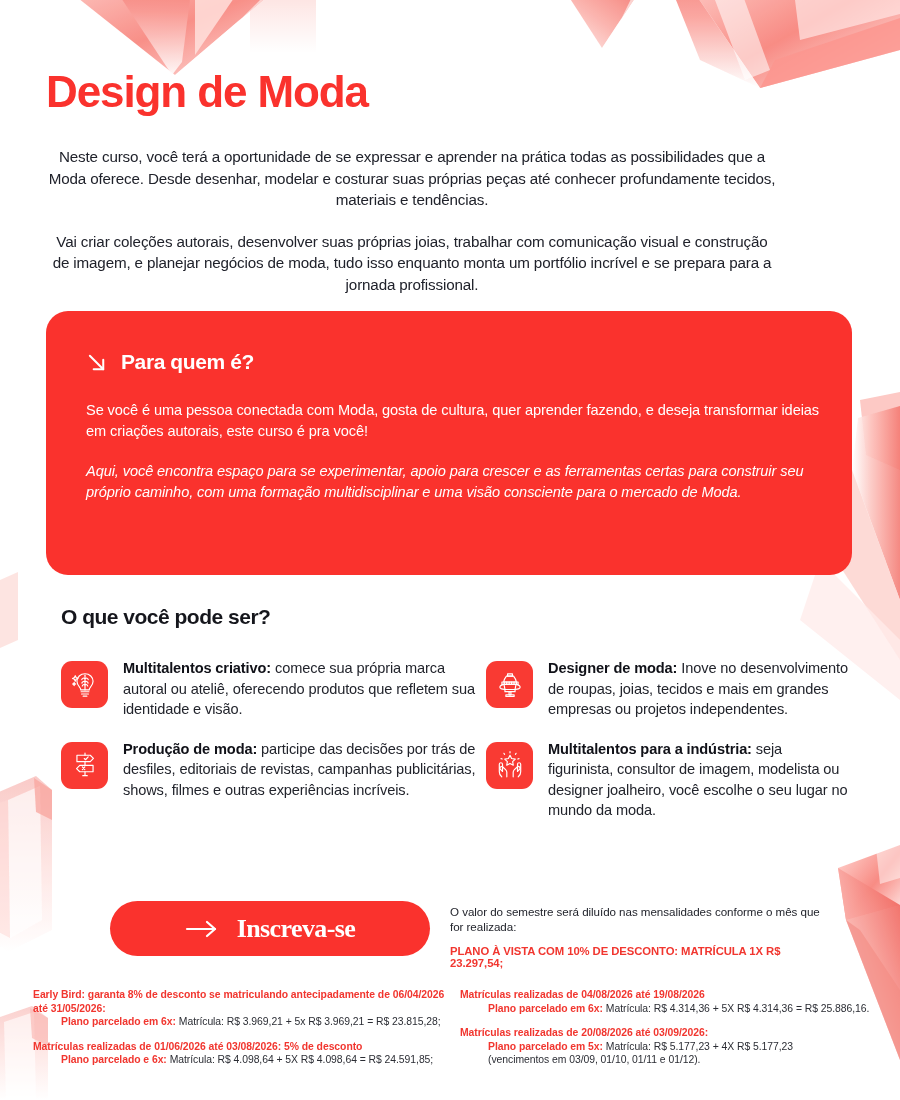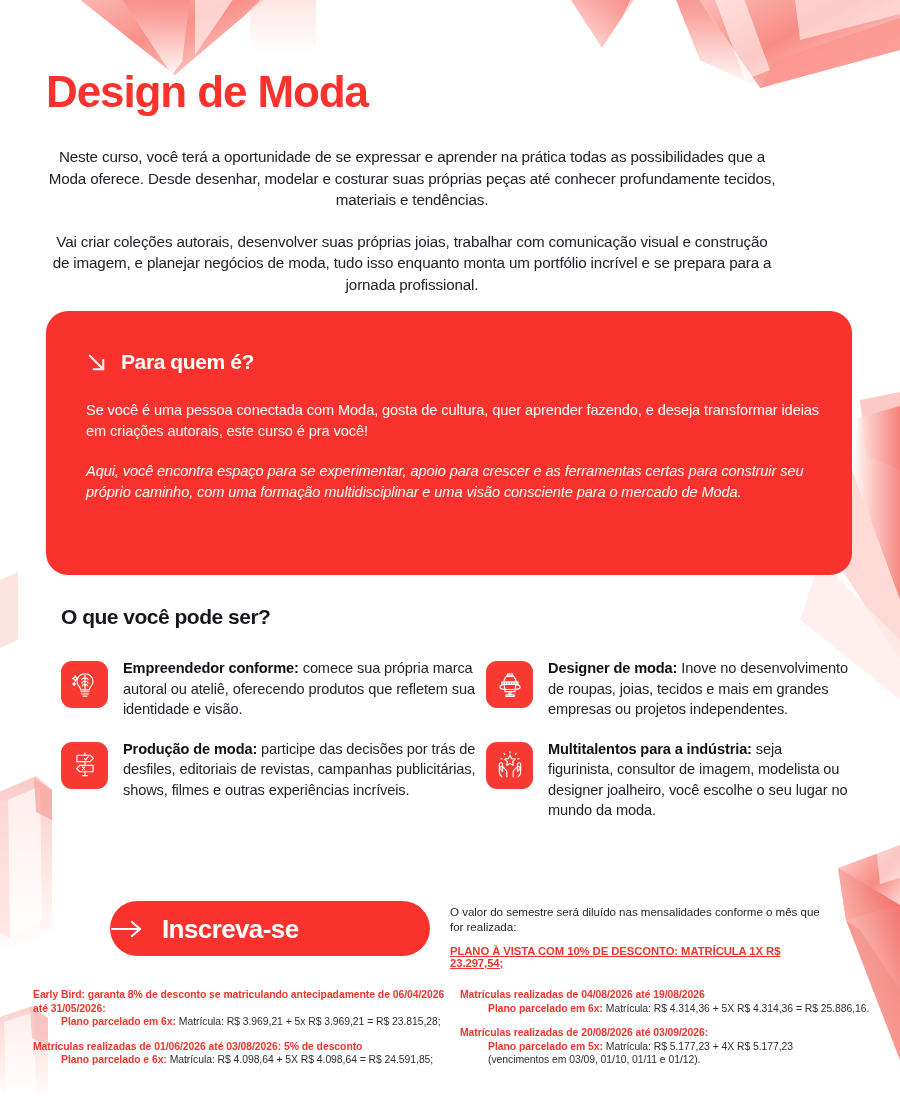--- a/index.html
+++ b/index.html
@@ -365,7 +365,7 @@
           </svg>
         </span>
         <div class="txt">
-          <b>Empreendedor conforme:</b><span> comece sua própria marca autoral ou ateliê, oferecendo produtos que refletem sua identidade e visão.</span>
+          <b>Multitalentos criativo:</b><span> comece sua própria marca autoral ou ateliê, oferecendo produtos que refletem sua identidade e visão.</span>
         </div>
       </div>
 

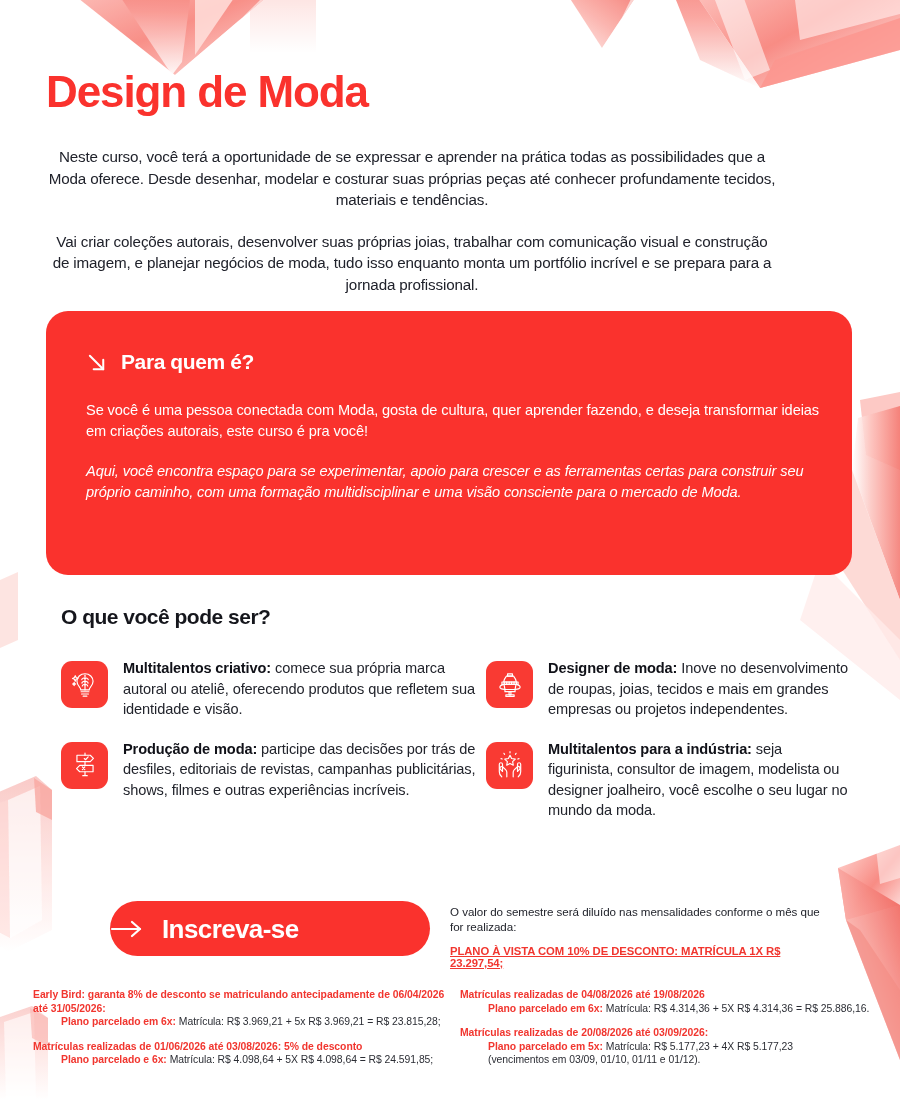--- a/index.html
+++ b/index.html
@@ -172,10 +172,10 @@
     color: #ffffff;
     display: flex;
     align-items: center;
-    justify-content: flex-start;
+    justify-content: center;
     gap: 18px;
     cursor: pointer;
-    font-family: Liberation Sans, sans-serif;
+    font-family: Liberation Serif, serif;
   }
   .cta .cta-arrow { width: 34px; height: 18px; display: block; }
   .cta .cta-label {

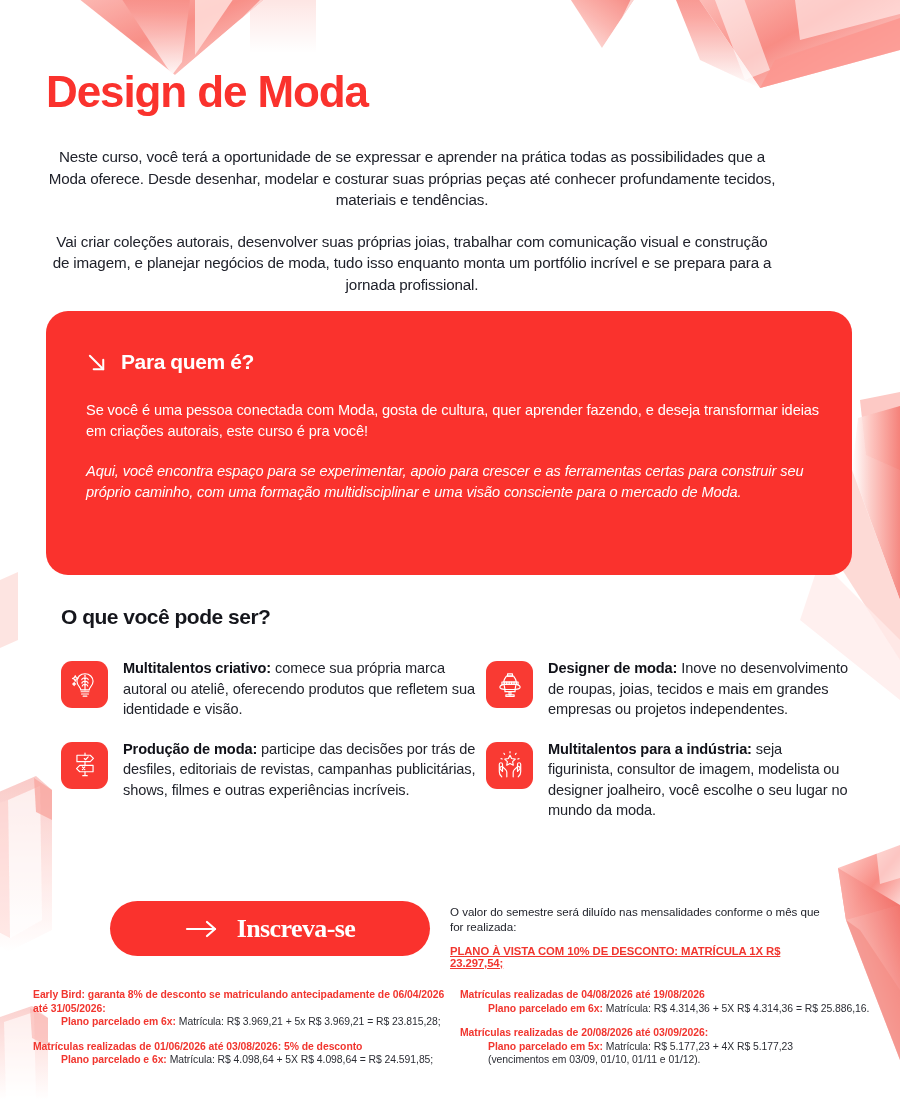--- a/index.html
+++ b/index.html
@@ -203,7 +203,6 @@
     font-weight: 700;
     color: #F1362F;
     letter-spacing: -0.08px;
-    text-decoration: underline;
   }
 
   

